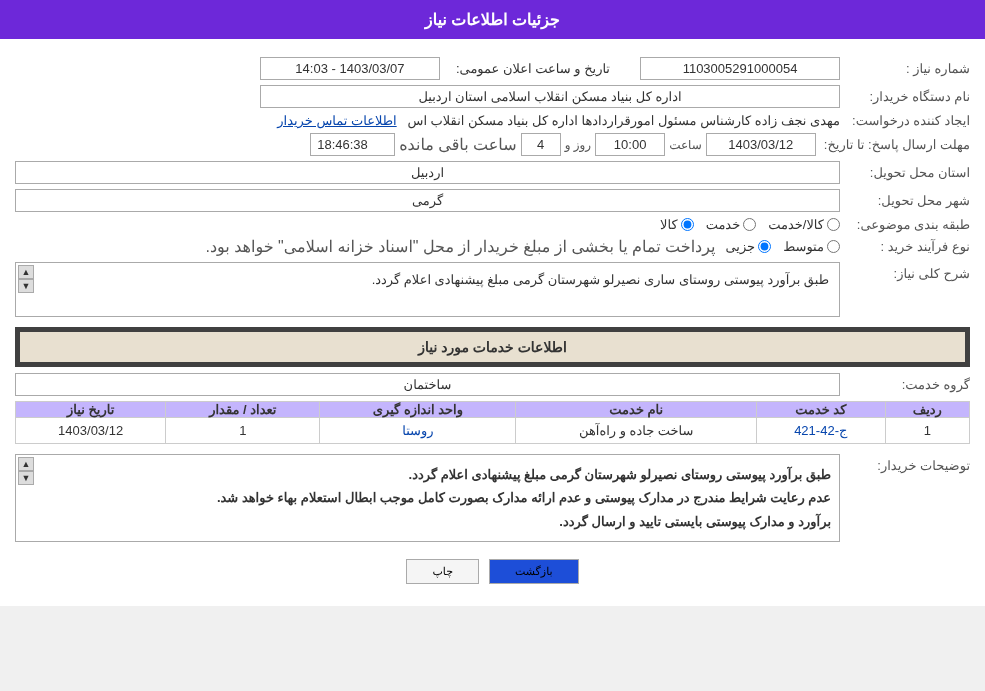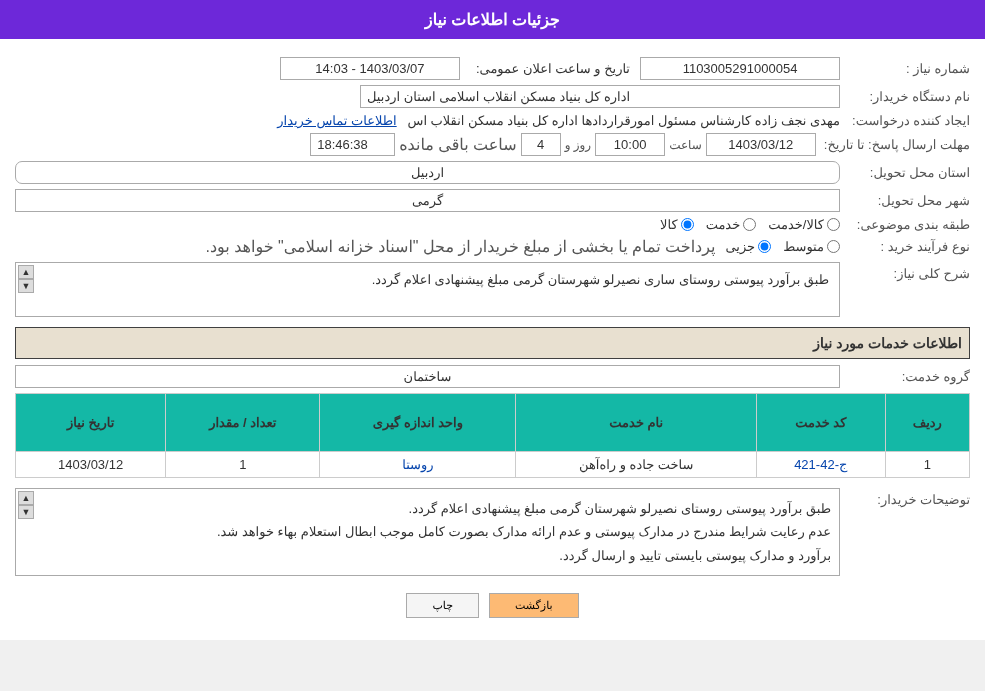--- a/index.html
+++ b/index.html
@@ -187,7 +187,7 @@
       <div class="info-value">
         <div style="display:flex; align-items:center; gap:10px;">
           <div class="number-input" style="min-width:200px; text-align:center;">1103005291000054</div>
-          <span style="margin-left:6px;">تاریخ و ساعت اعلان عمومی:</span>
+          <span style="margin-right:20px; margin-left:6px;">تاریخ و ساعت اعلان عمومی:</span>
           <div class="number-input" style="min-width:180px; text-align:center;">1403/03/07 - 14:03</div>
         </div>
       </div>

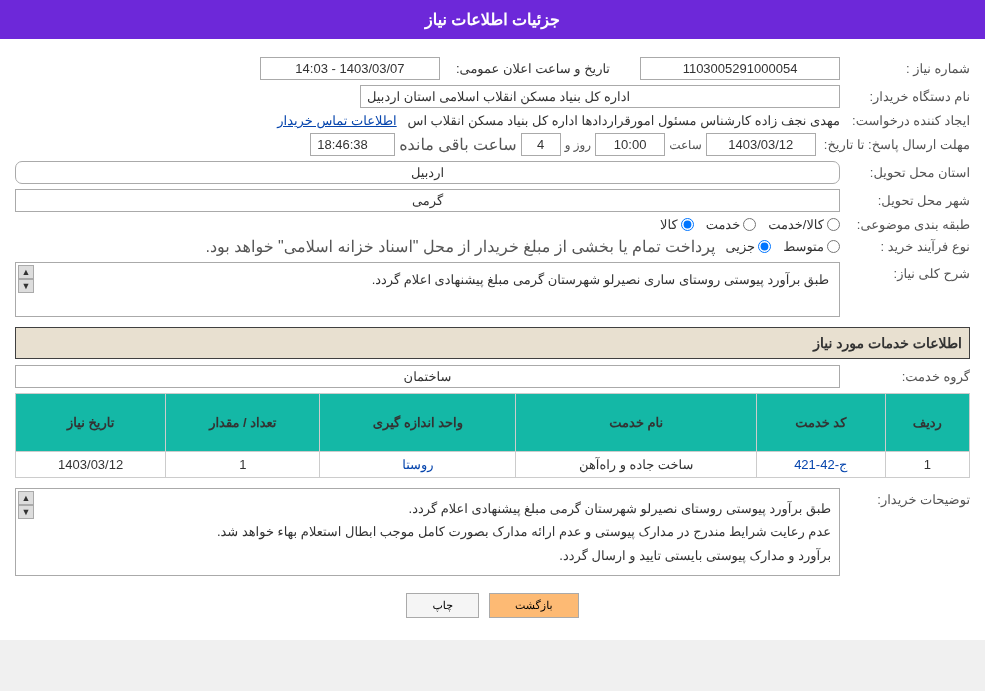--- a/index.html
+++ b/index.html
@@ -196,7 +196,7 @@
     <div class="info-row">
       <span class="info-label">نام دستگاه خریدار:</span>
       <div class="info-value">
-        <div class="number-input" style="width:480px; text-align:left;">اداره کل بنیاد مسکن انقلاب اسلامی استان اردبیل</div>
+        <div class="number-input" style="width:580px; text-align:center;">اداره کل بنیاد مسکن انقلاب اسلامی استان اردبیل</div>
       </div>
     </div>
 

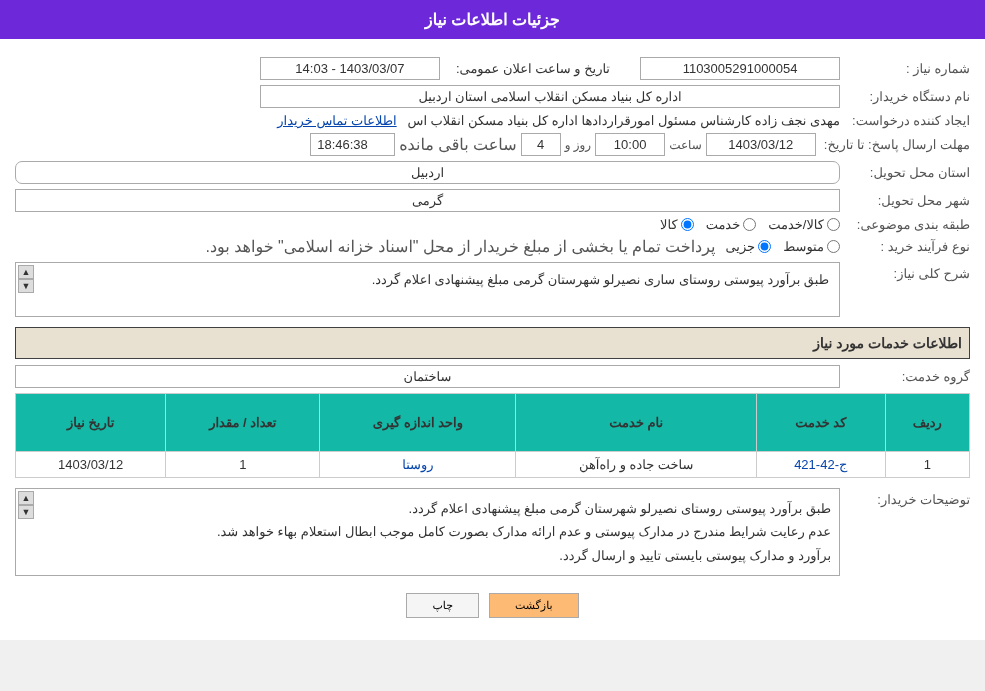--- a/index.html
+++ b/index.html
@@ -227,7 +227,7 @@
     <div class="info-row">
       <span class="info-label">استان محل تحویل:</span>
       <div class="info-value">
-        <div class="number-input" style="min-width:200px; text-align:center;border-radius:7px;">اردبیل</div>
+        <div class="number-input" style="min-width:200px; text-align:center;">اردبیل</div>
       </div>
     </div>
 

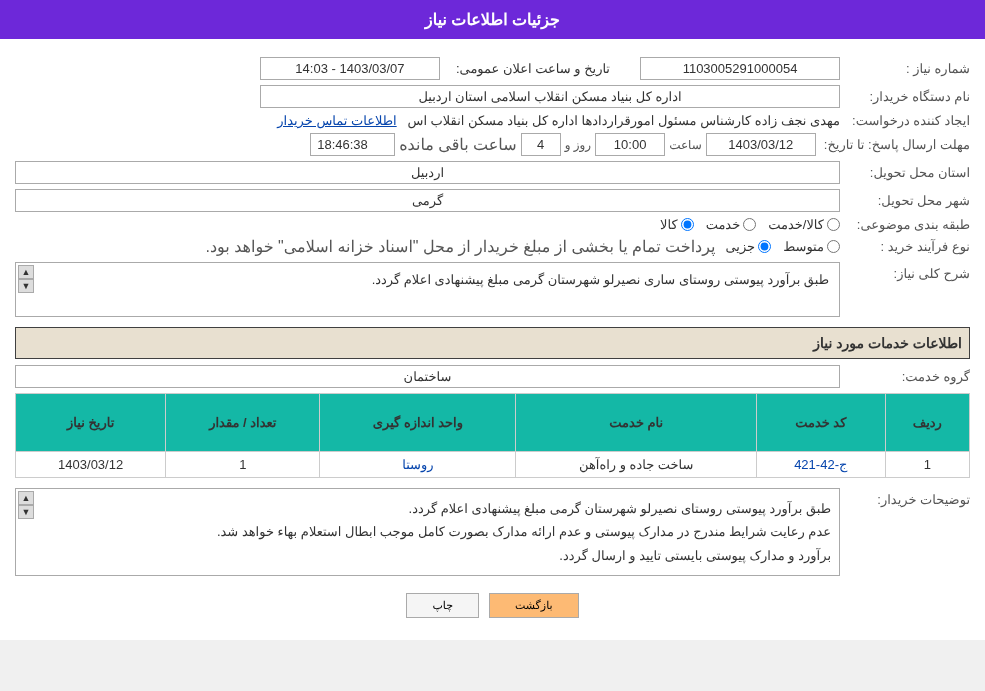--- a/index.html
+++ b/index.html
@@ -29,11 +29,12 @@
     }
     .section-header {
       background: #e8e0d0;
+      text-align: center;
       padding: 7px;
       font-size: 14px;
       font-weight: bold;
       margin: 10px 0 6px 0;
-      border: 1px solid #404040;
+      border: 5px solid #404040;
     }
     .contact-link {
       color: #0645ad;

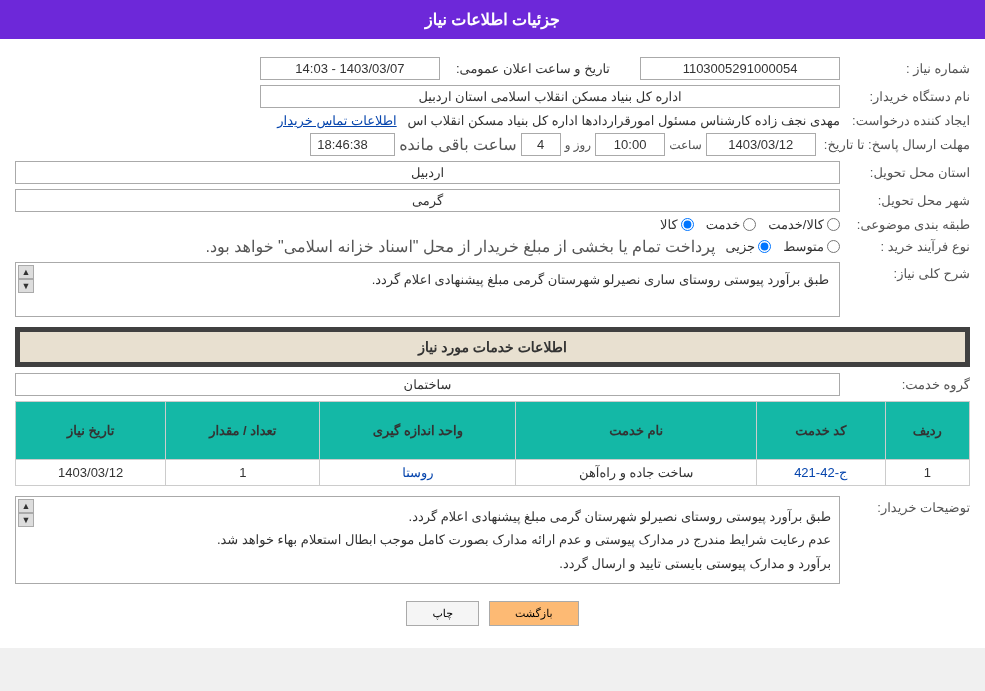--- a/index.html
+++ b/index.html
@@ -89,9 +89,9 @@
       margin-bottom: 10px;
     }
     .services-table th {
-      background: #14b8a6;
+      background: #c4b5fd;
       border: 1px solid #ccc;
-      padding: 21px 8px;
+      padding: 0 8px;
       text-align: center;
       font-weight: bold;
     }

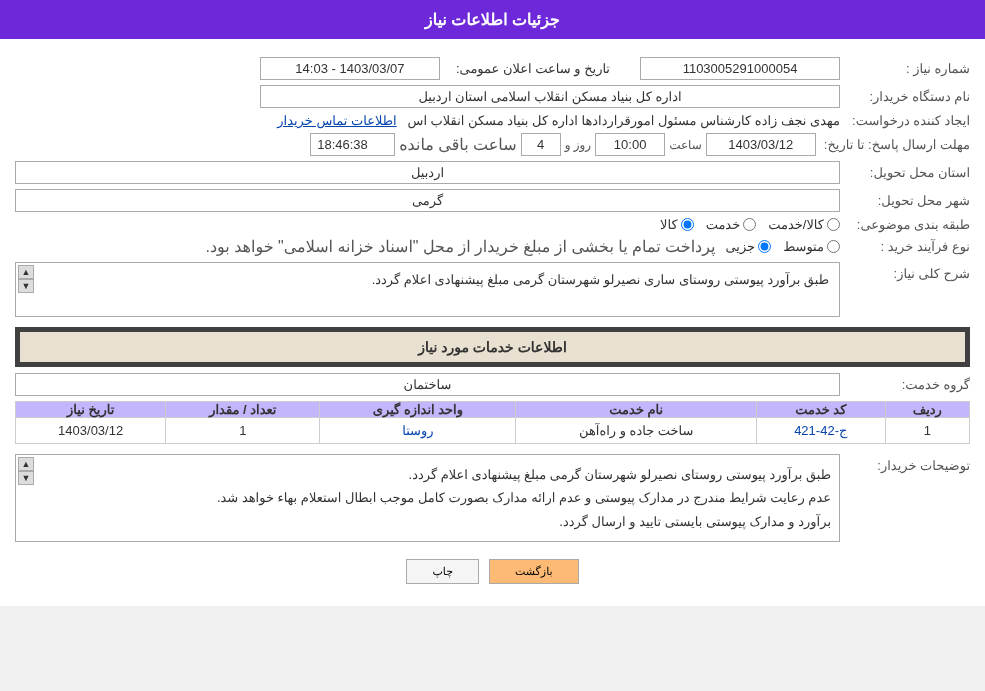--- a/index.html
+++ b/index.html
@@ -328,7 +328,7 @@
       <span class="info-label" style="padding-top:4px;">توضیحات خریدار:</span>
       <div class="info-value">
         <div class="buyer-notes">
-          <div style="white-space: pre-line;">طبق برآورد پیوستی روستای نصیرلو شهرستان گرمی مبلغ پیشنهادی اعلام گردد.
+          <div style="white-space: pre-line; font-weight: bold;">طبق برآورد پیوستی روستای نصیرلو شهرستان گرمی مبلغ پیشنهادی اعلام گردد.
 عدم رعایت شرایط مندرج در مدارک پیوستی و عدم ارائه مدارک بصورت کامل موجب ابطال استعلام بهاء خواهد شد.
 برآورد و مدارک پیوستی بایستی تایید و ارسال گردد.</div>
           <div style="position:absolute; left:2px; top:2px; display:flex; flex-direction:column;">

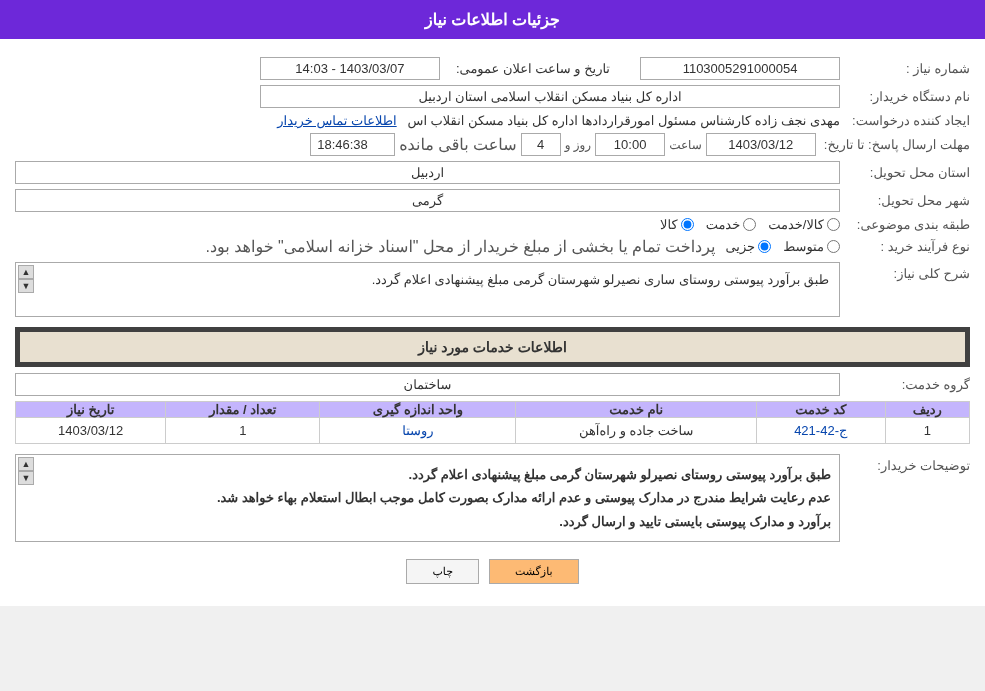--- a/index.html
+++ b/index.html
@@ -131,7 +131,7 @@
       background: #f5f5f5;
     }
     .btn-back {
-      background: #fdba74;
+      background: #1d4ed8;
     }
     .content-wrapper {
       position: relative;

